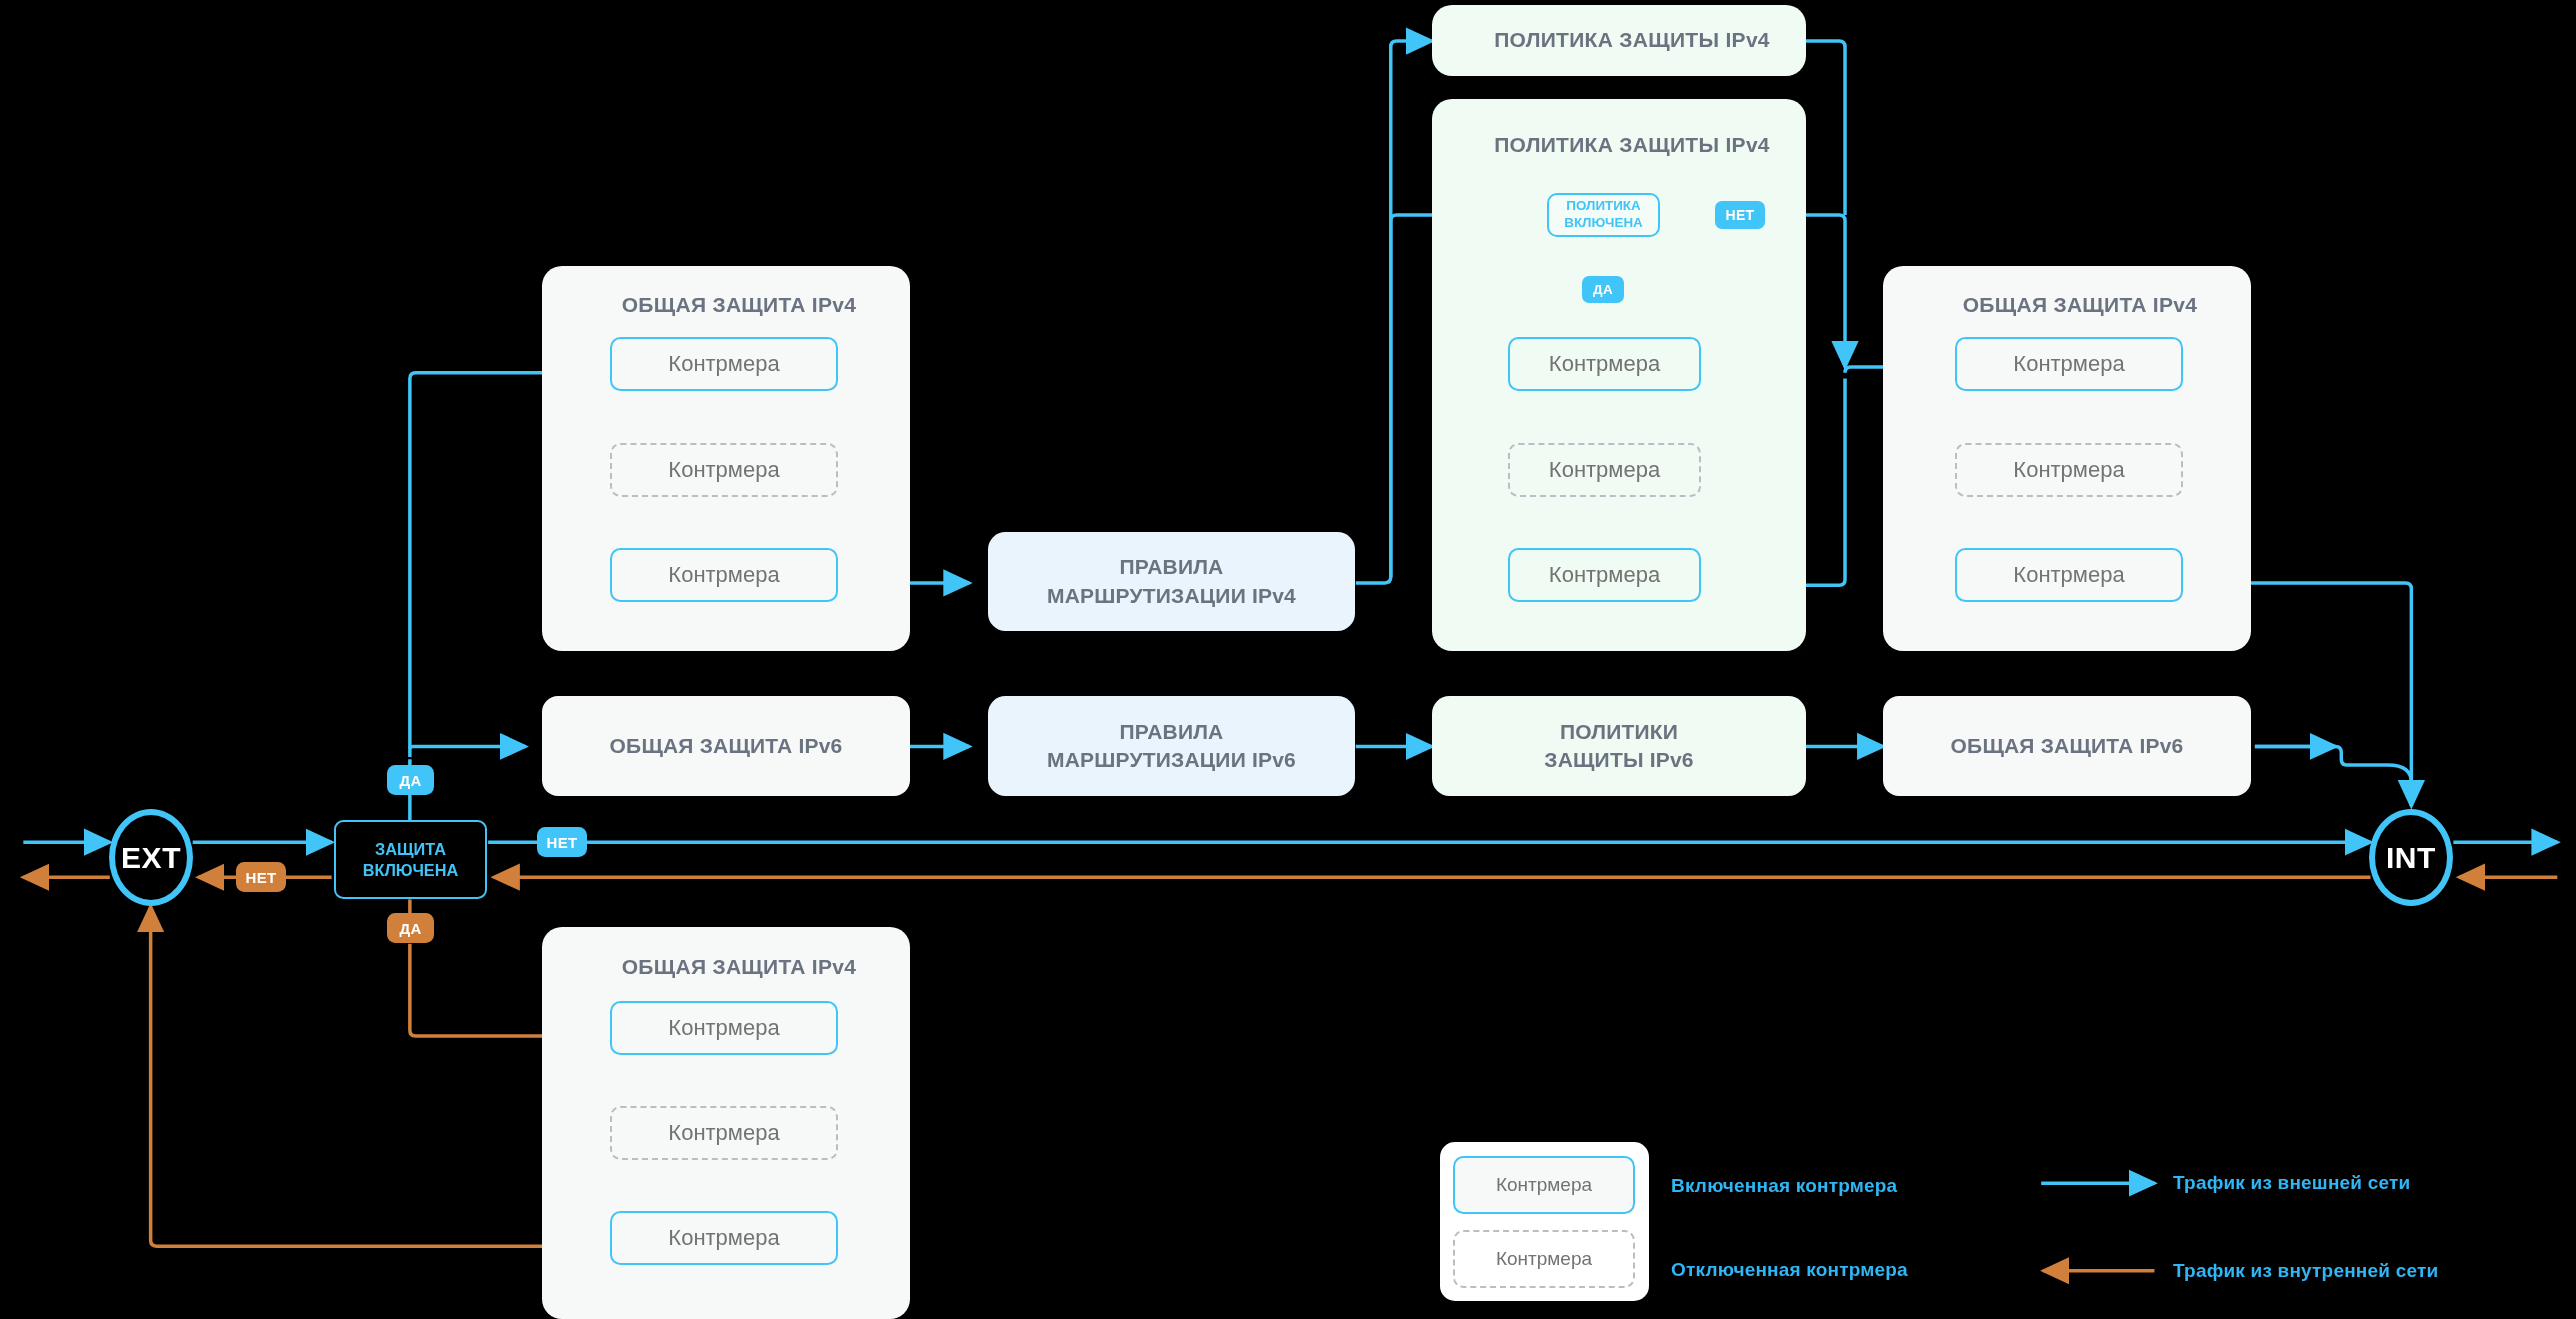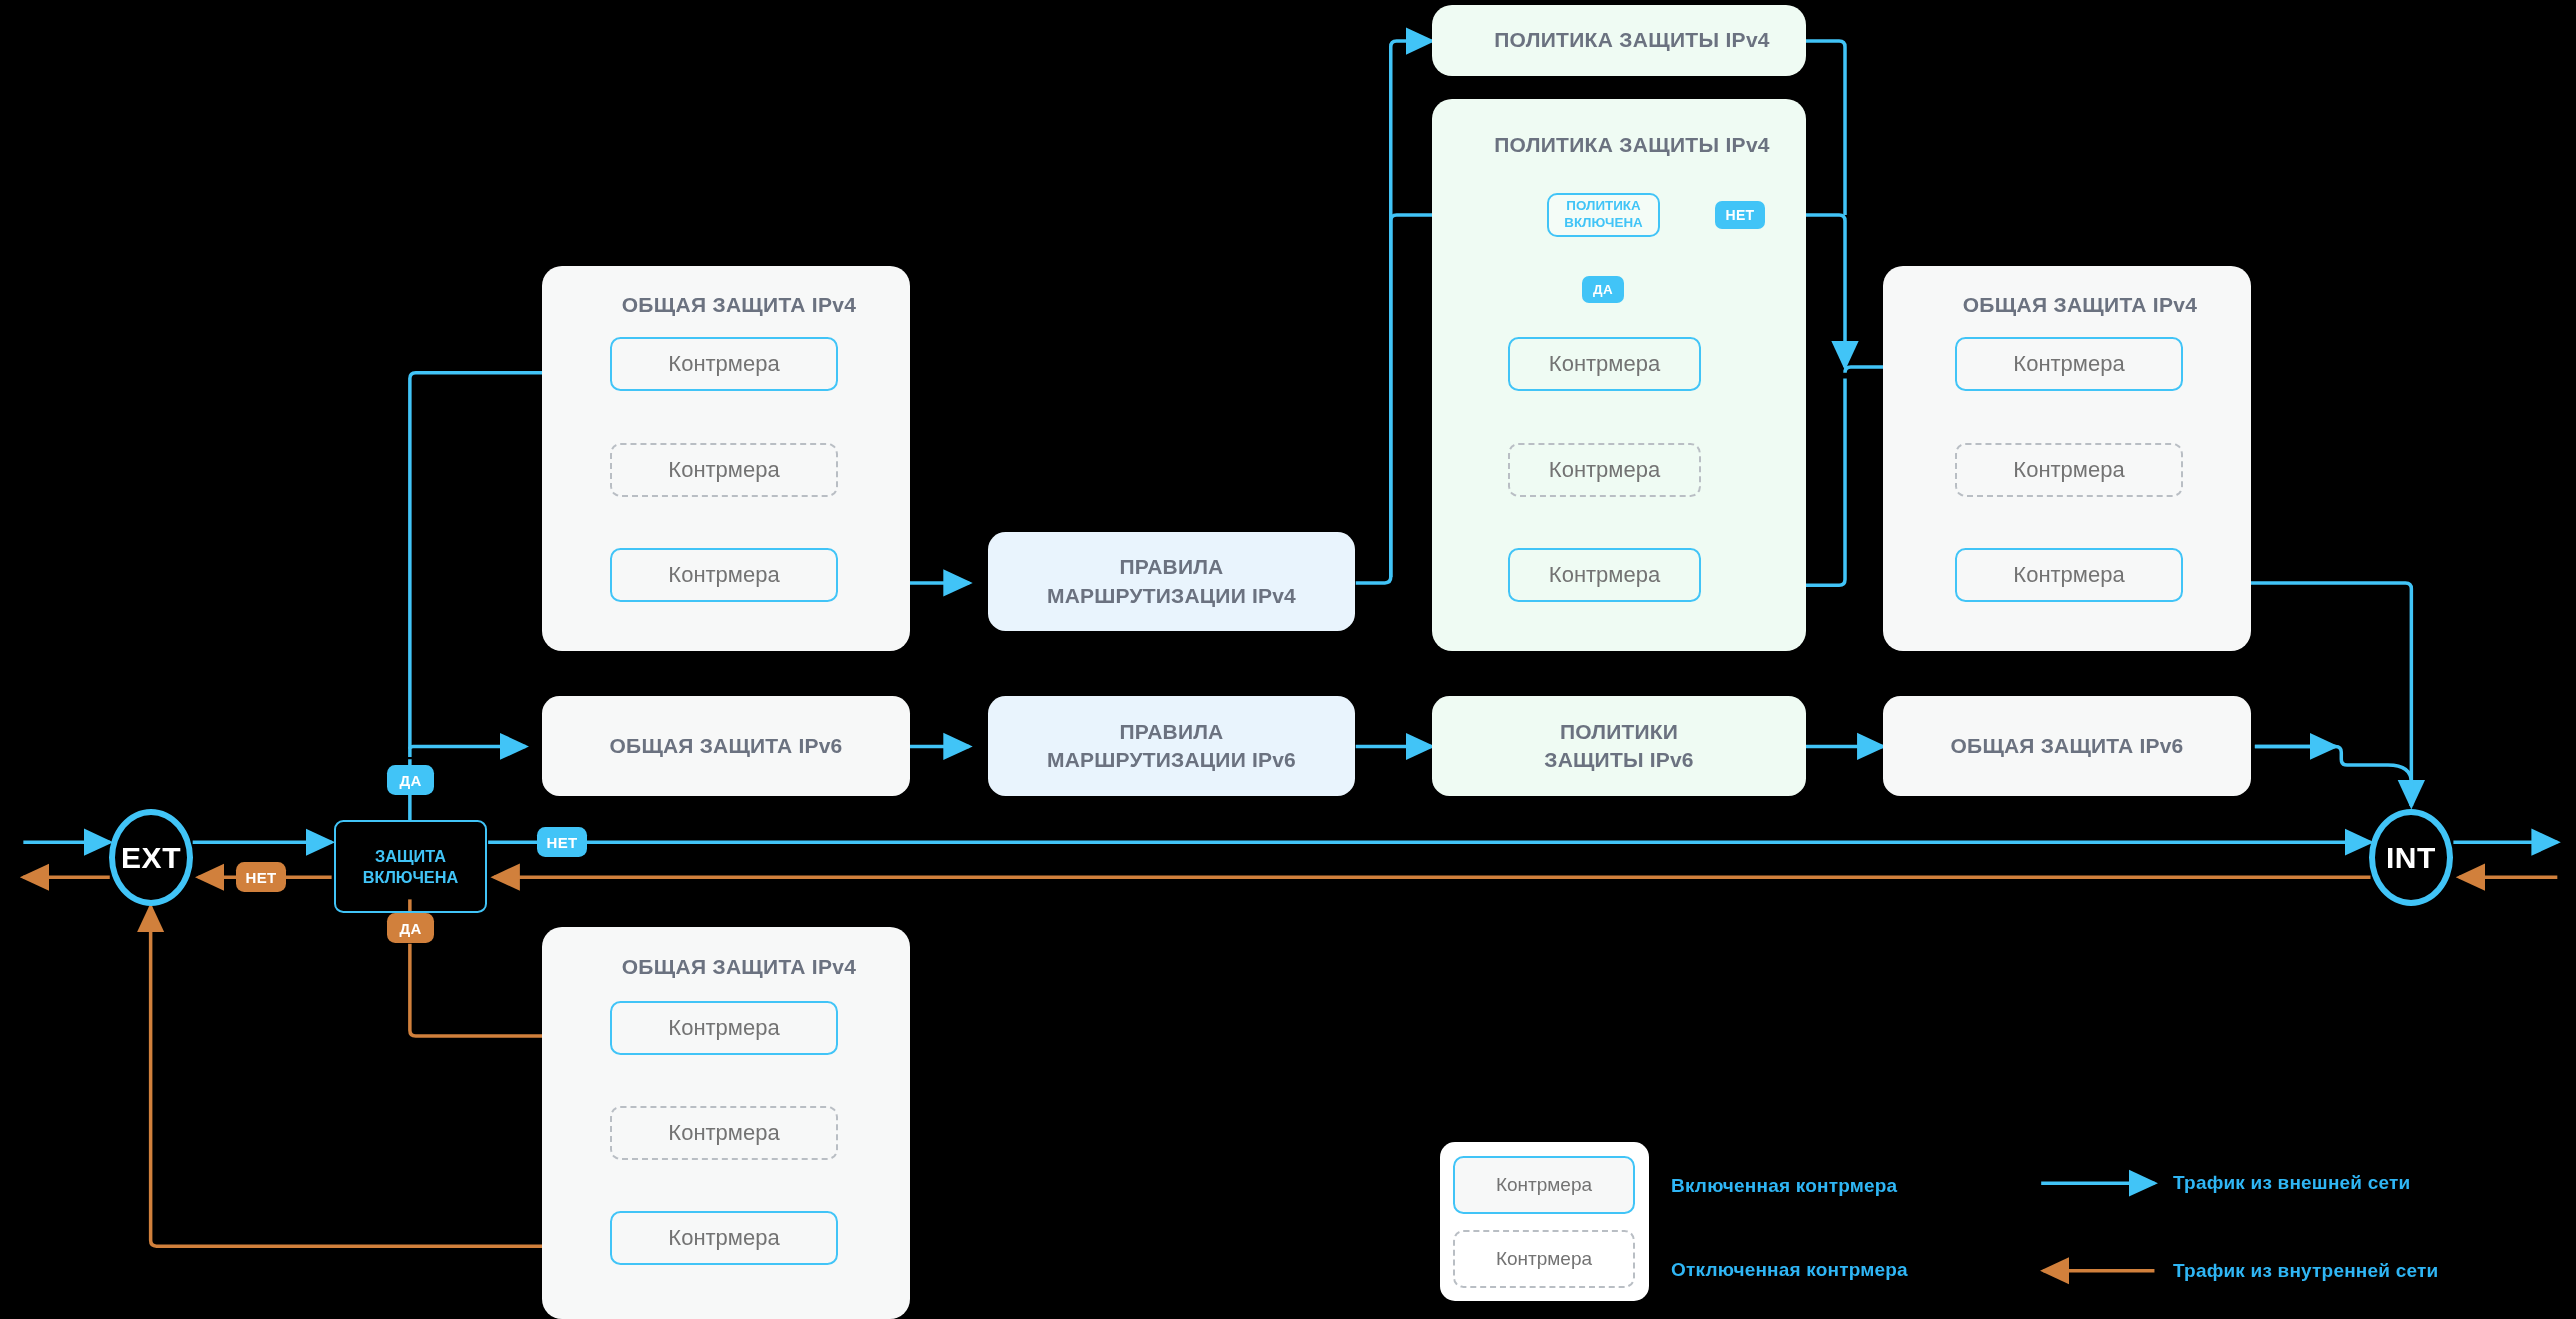--- a/index.html
+++ b/index.html
@@ -55,7 +55,7 @@
     letter-spacing: 0.2px;
     box-sizing: border-box;
   }
-  .flatbox.gray { background: #f7f8f8; }
+  .flatbox.gray { background: #f7f8f8; border-radius: 16px; }
   .flatbox.blue { background: #e9f4fd; }
   .flatbox.mint { background: #effbf3; }
 

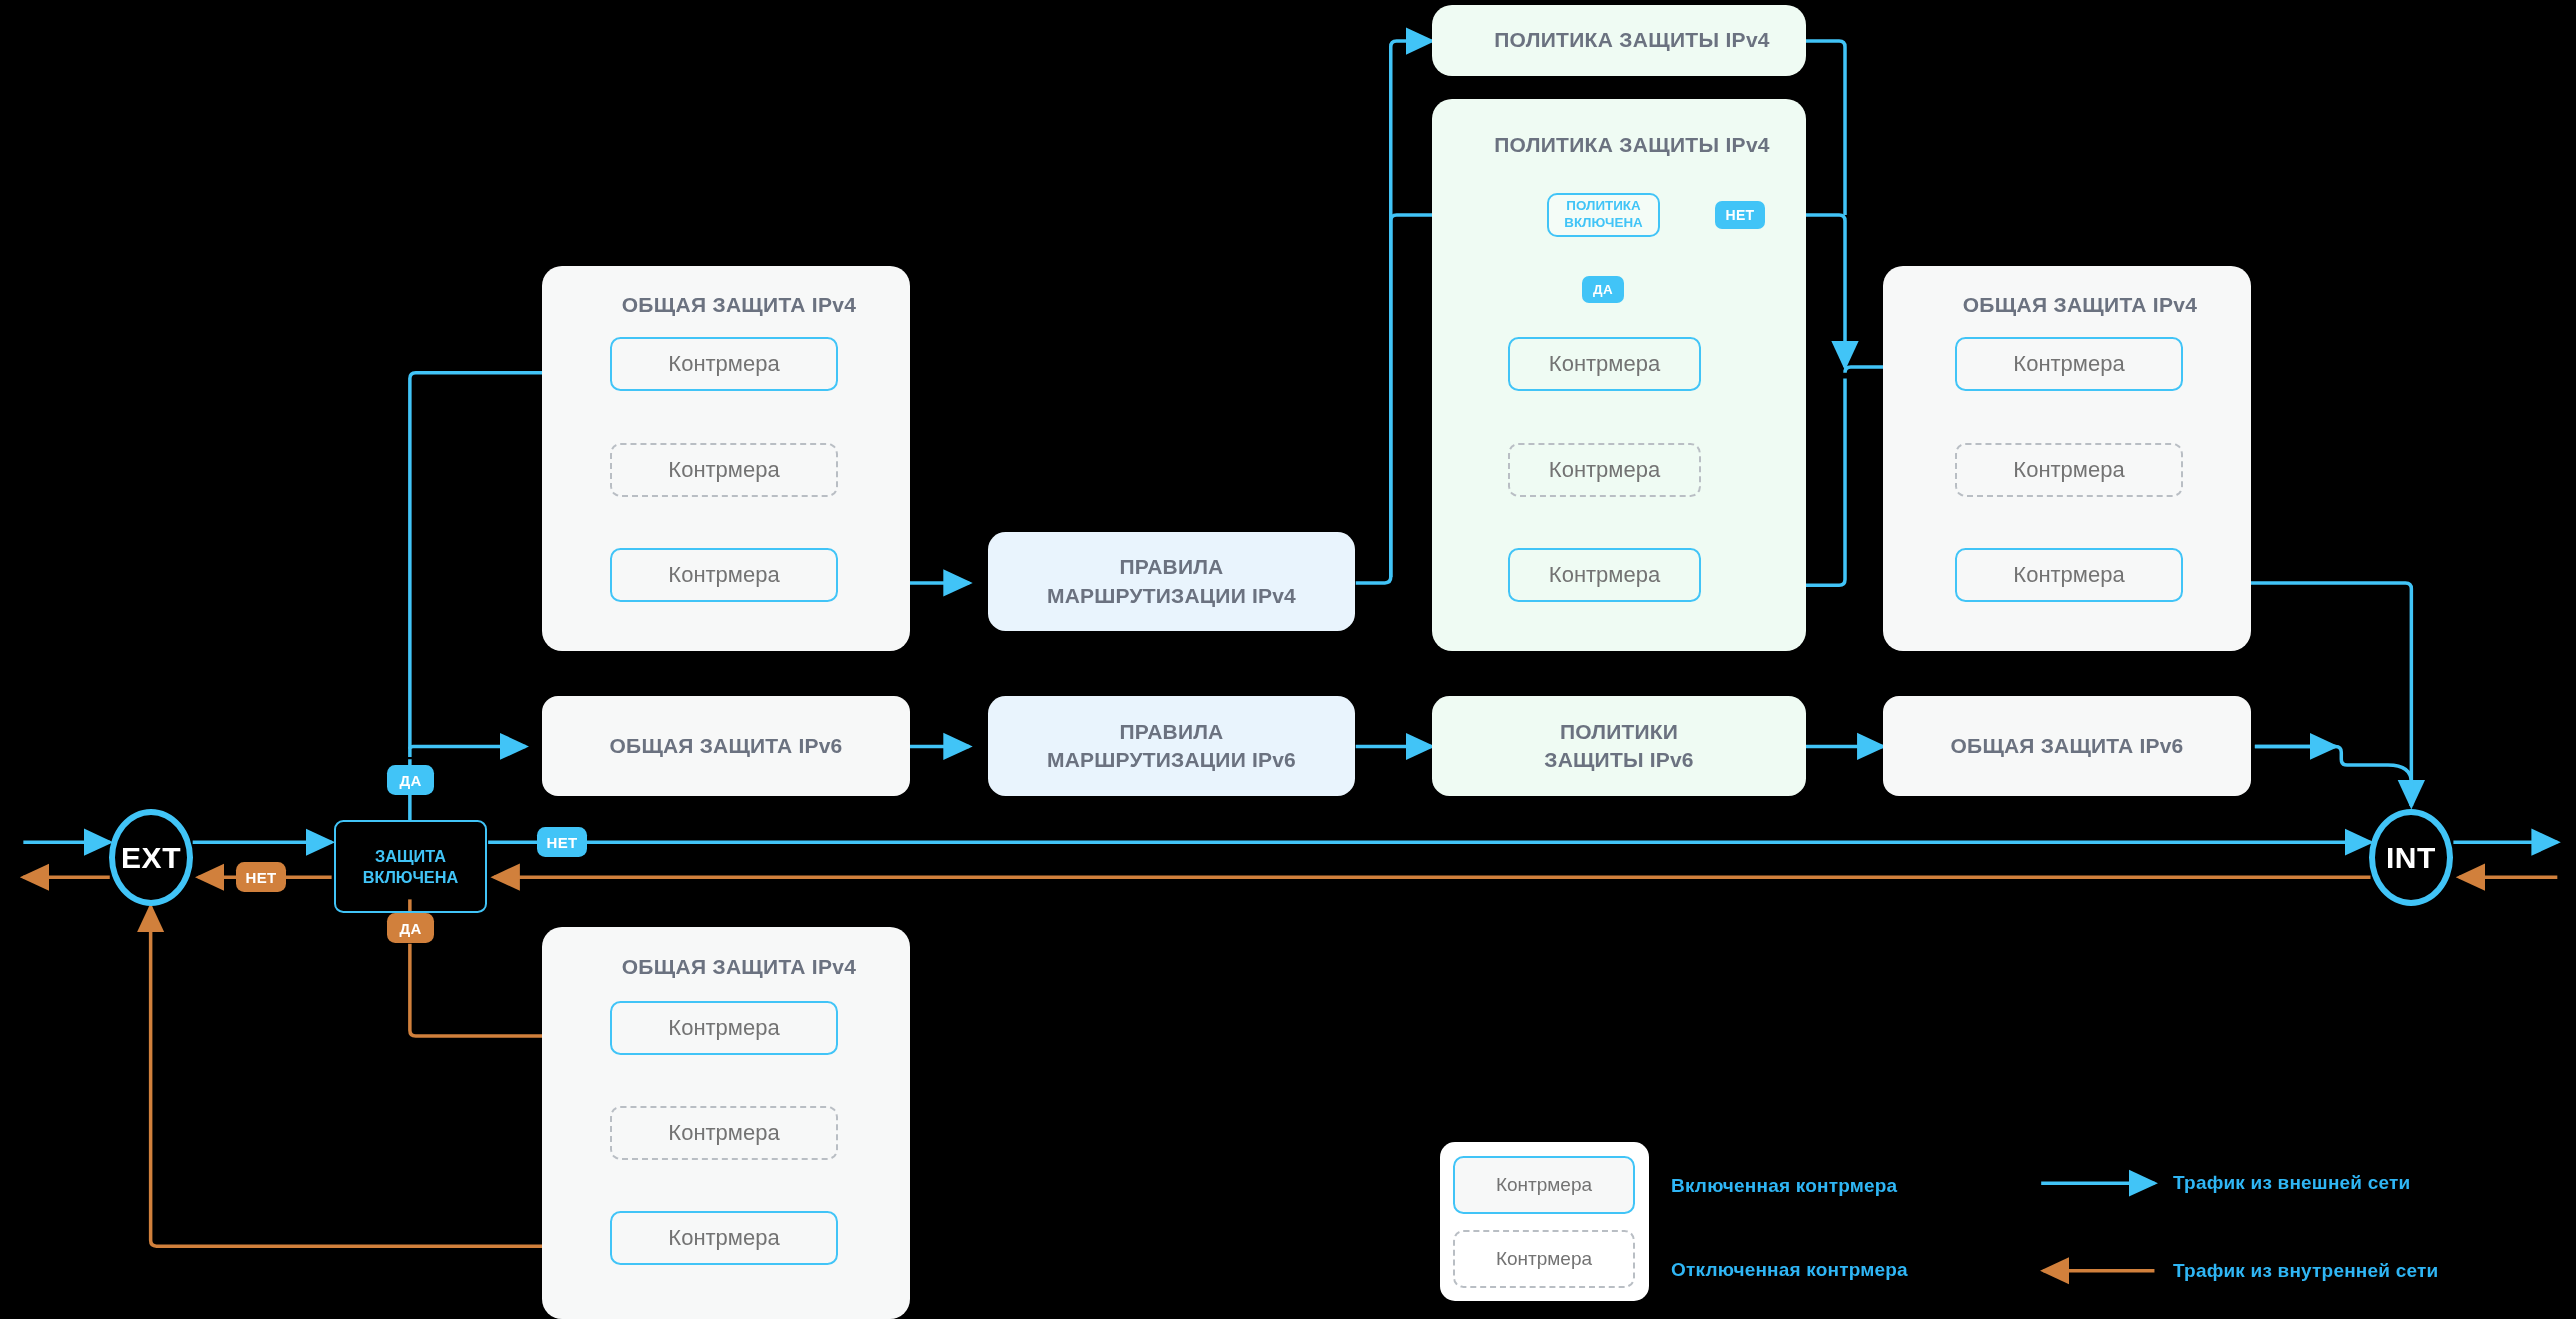--- a/index.html
+++ b/index.html
@@ -311,7 +311,7 @@
     <span>Контрмера</span>
   </div>
 
-  <div class="decision" style="left:334px; top:820px; width:153px; height:93px; font-size:16.3px; flex-direction:column;">
+  <div class="decision" style="left:334px; top:820px; width:153px; height:79px; font-size:16.3px; flex-direction:column;">
     <span>ЗАЩИТА</span>
     <span>ВКЛЮЧЕНА</span>
   </div>

